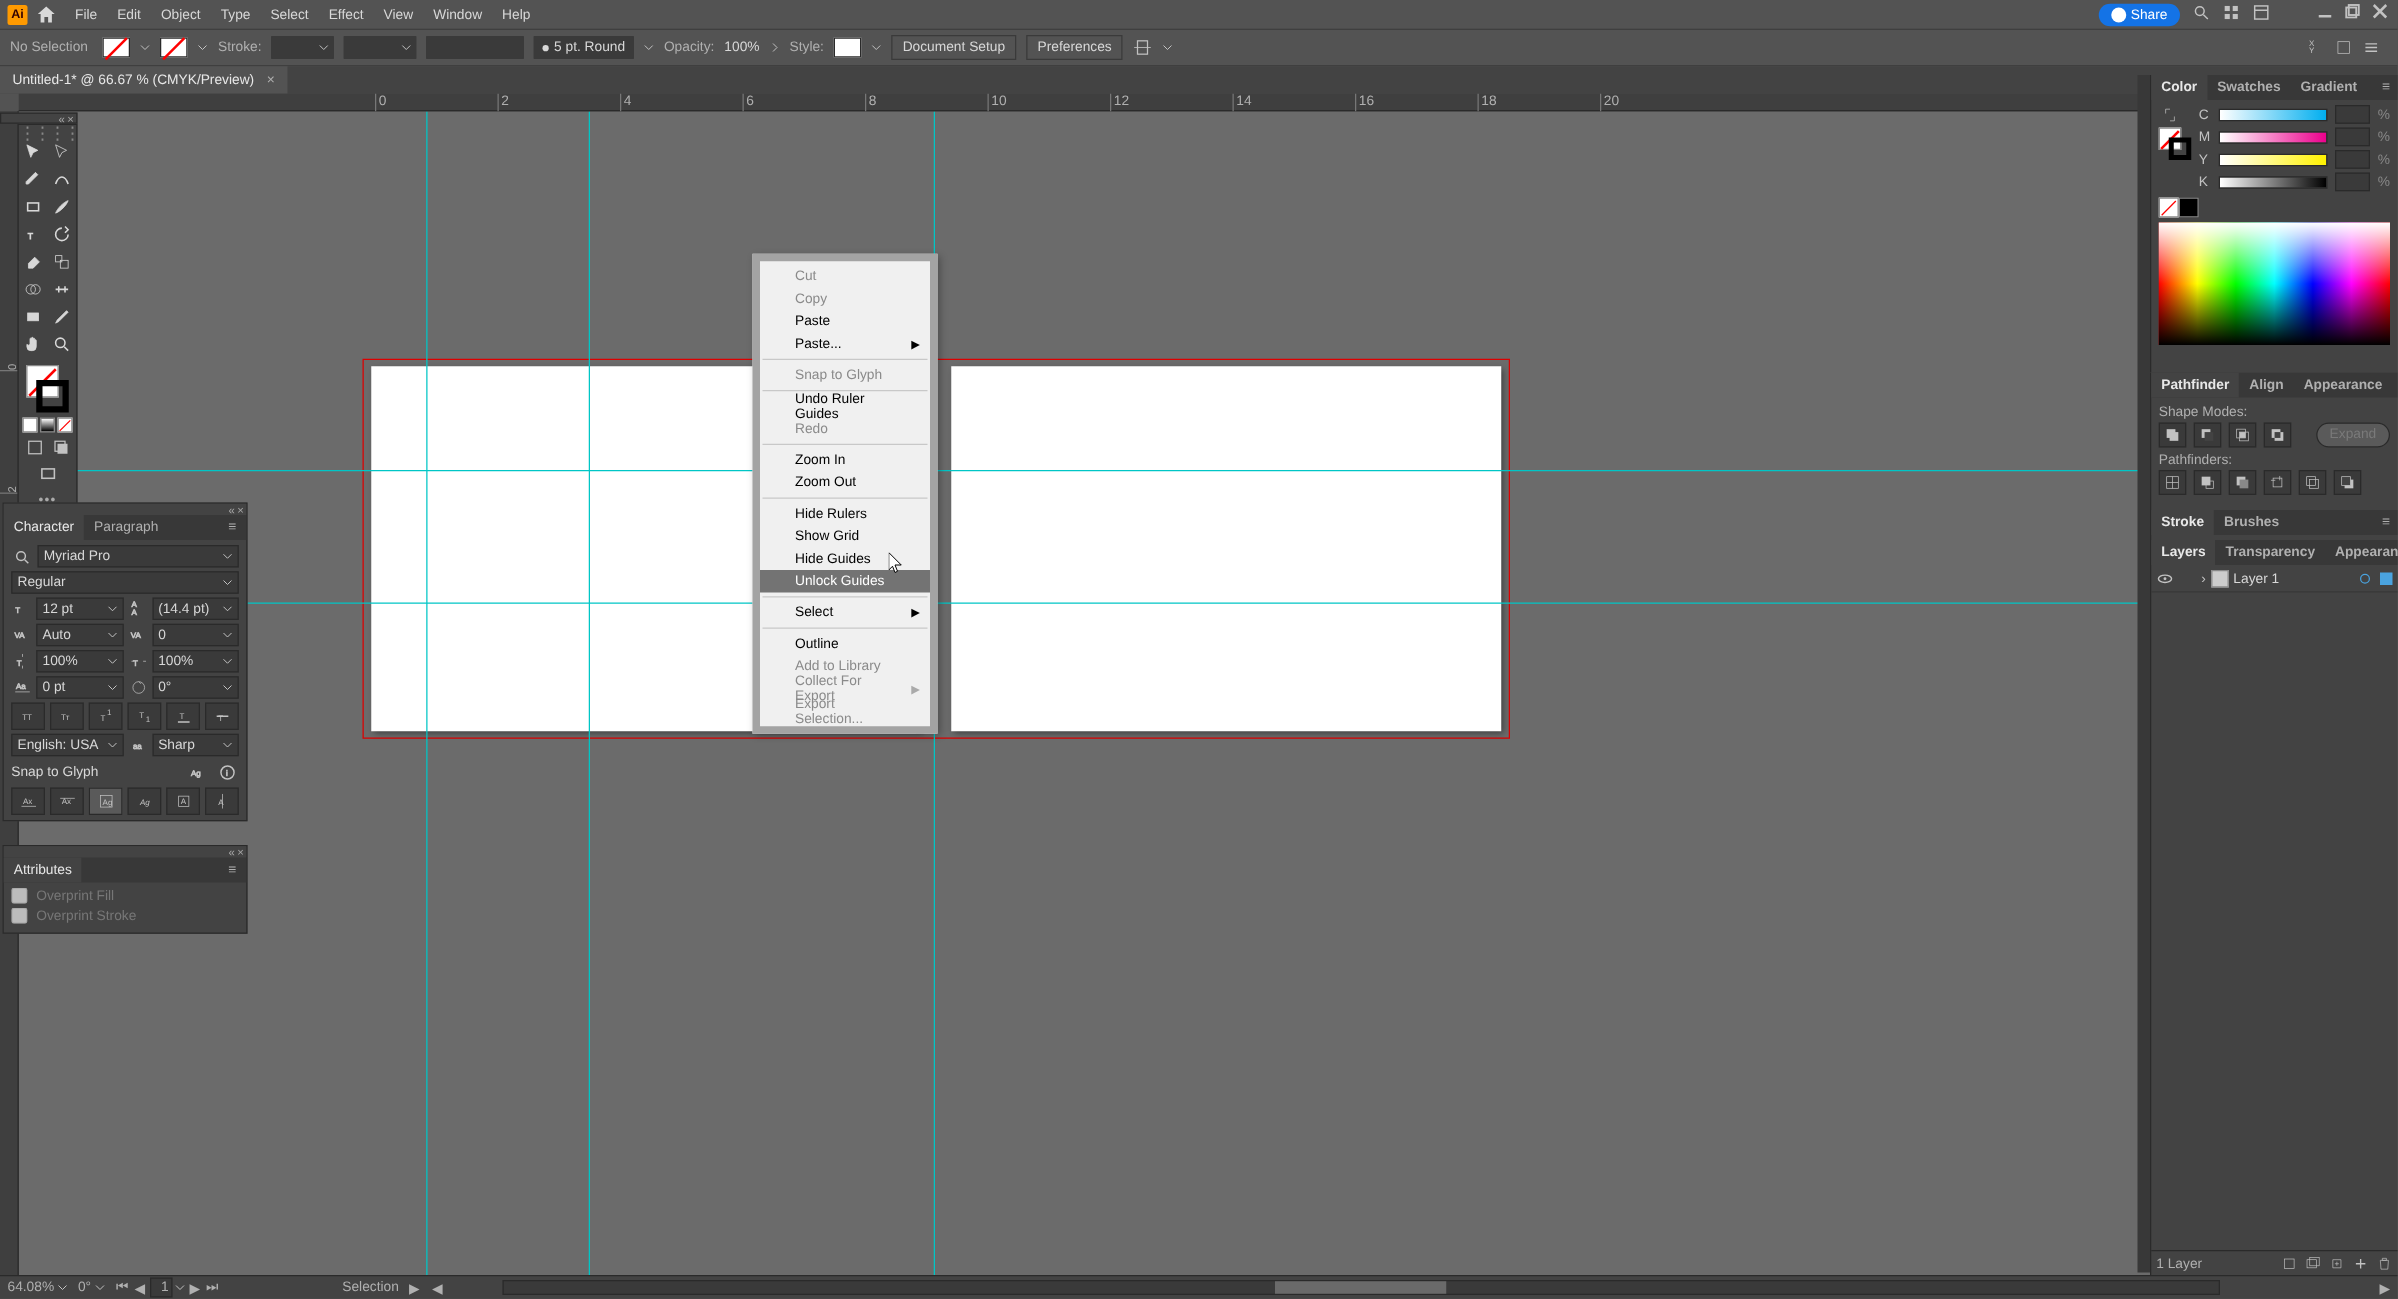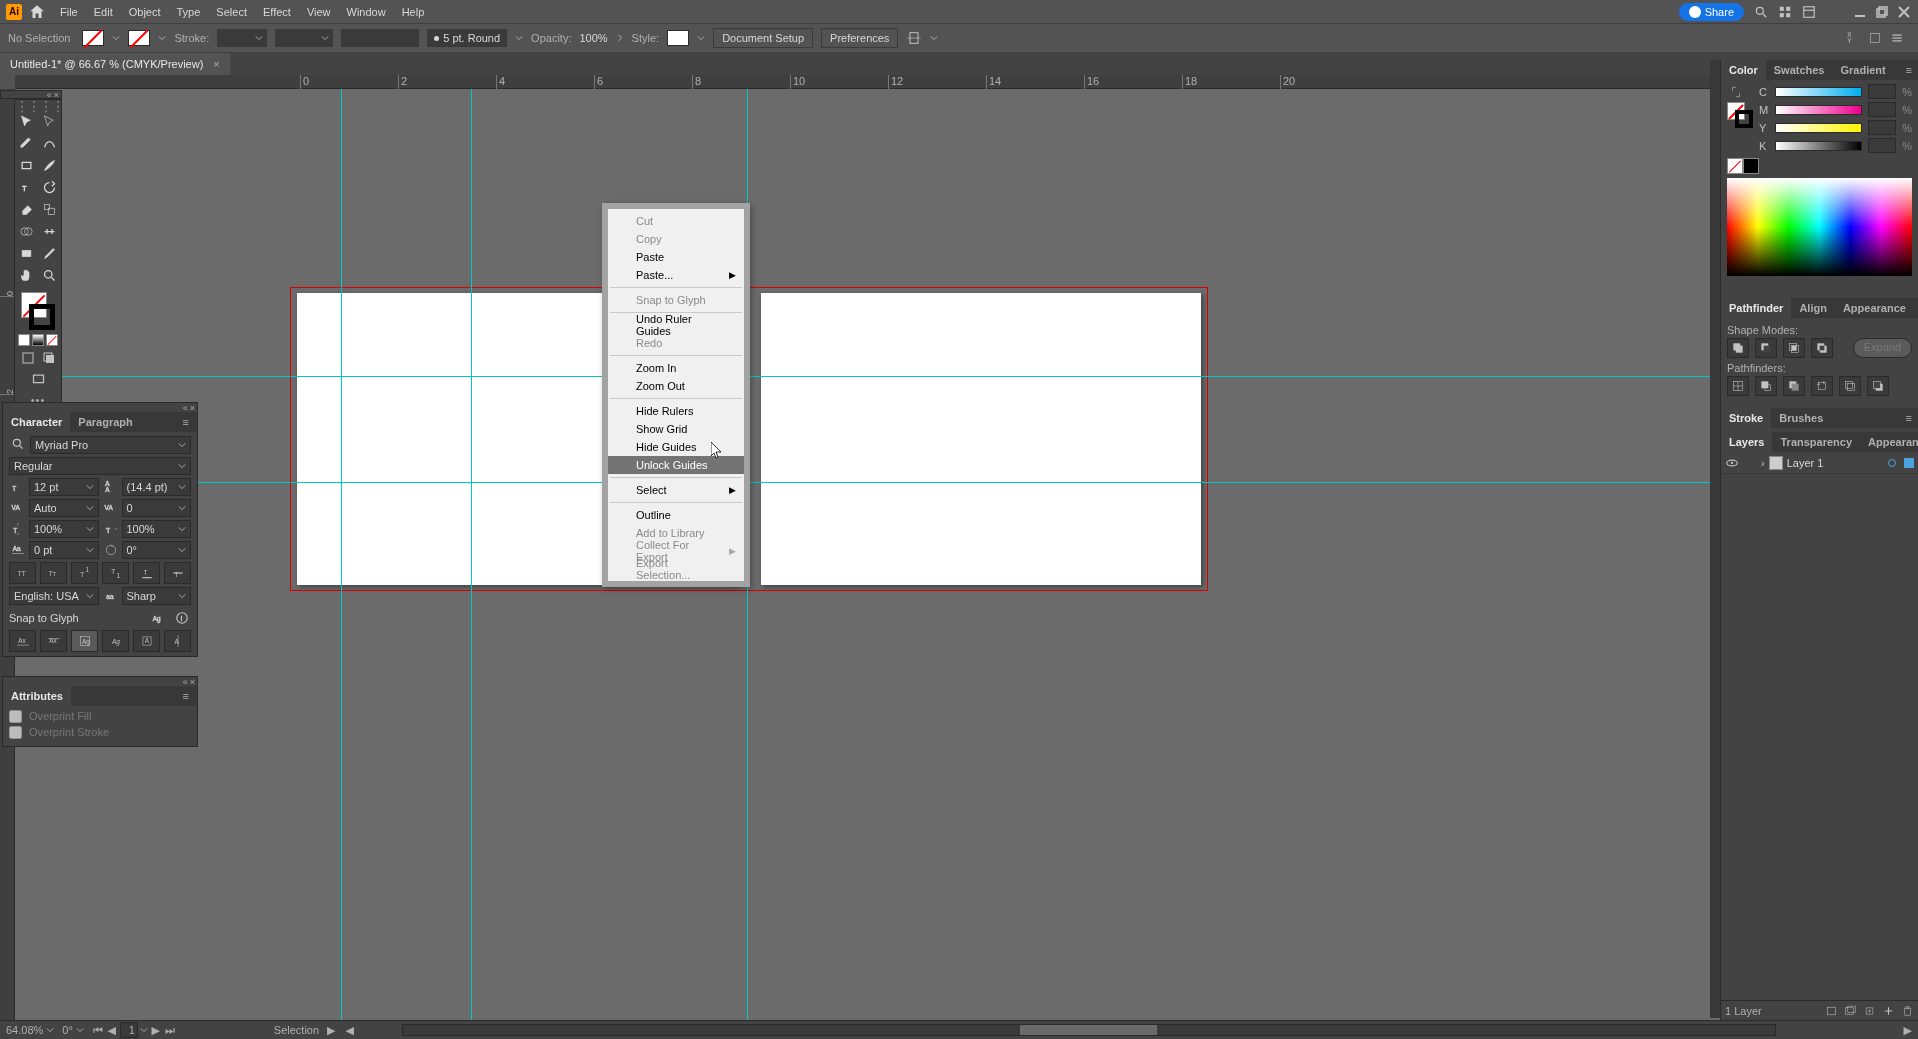--- a/index.html
+++ b/index.html
@@ -10,7 +10,7 @@
 .menubar .ai-logo { width: 16px; height: 16px; background: #ff9a00; border-radius: 2px; margin-right: 6px; display: flex; align-items: center; justify-content: center; color: #330000; font-weight: bold; font-size: 10px; }
 .menubar .home { width: 18px; height: 18px; margin-right: 14px; color: #d8d8d8; }
 .menubar .menu { margin-right: 16px; cursor: default; }
-.menubar .right { margin-left: auto; display: flex; align-items: center; gap: 10px; padding-right: 8px; }
+.menubar .right { margin-left: auto; display: flex; gap: 10px; padding-right: 8px; }
 .share-btn { background: #1473e6; border-radius: 12px; padding: 3px 10px; display: flex; align-items: center; gap: 4px; color: #fff; font-size: 11px; }
 .share-btn .cloud { width: 12px; height: 12px; background: #fff; border-radius: 50%; }
 .iconbtn { width: 14px; height: 14px; fill: #c2c2c2; }

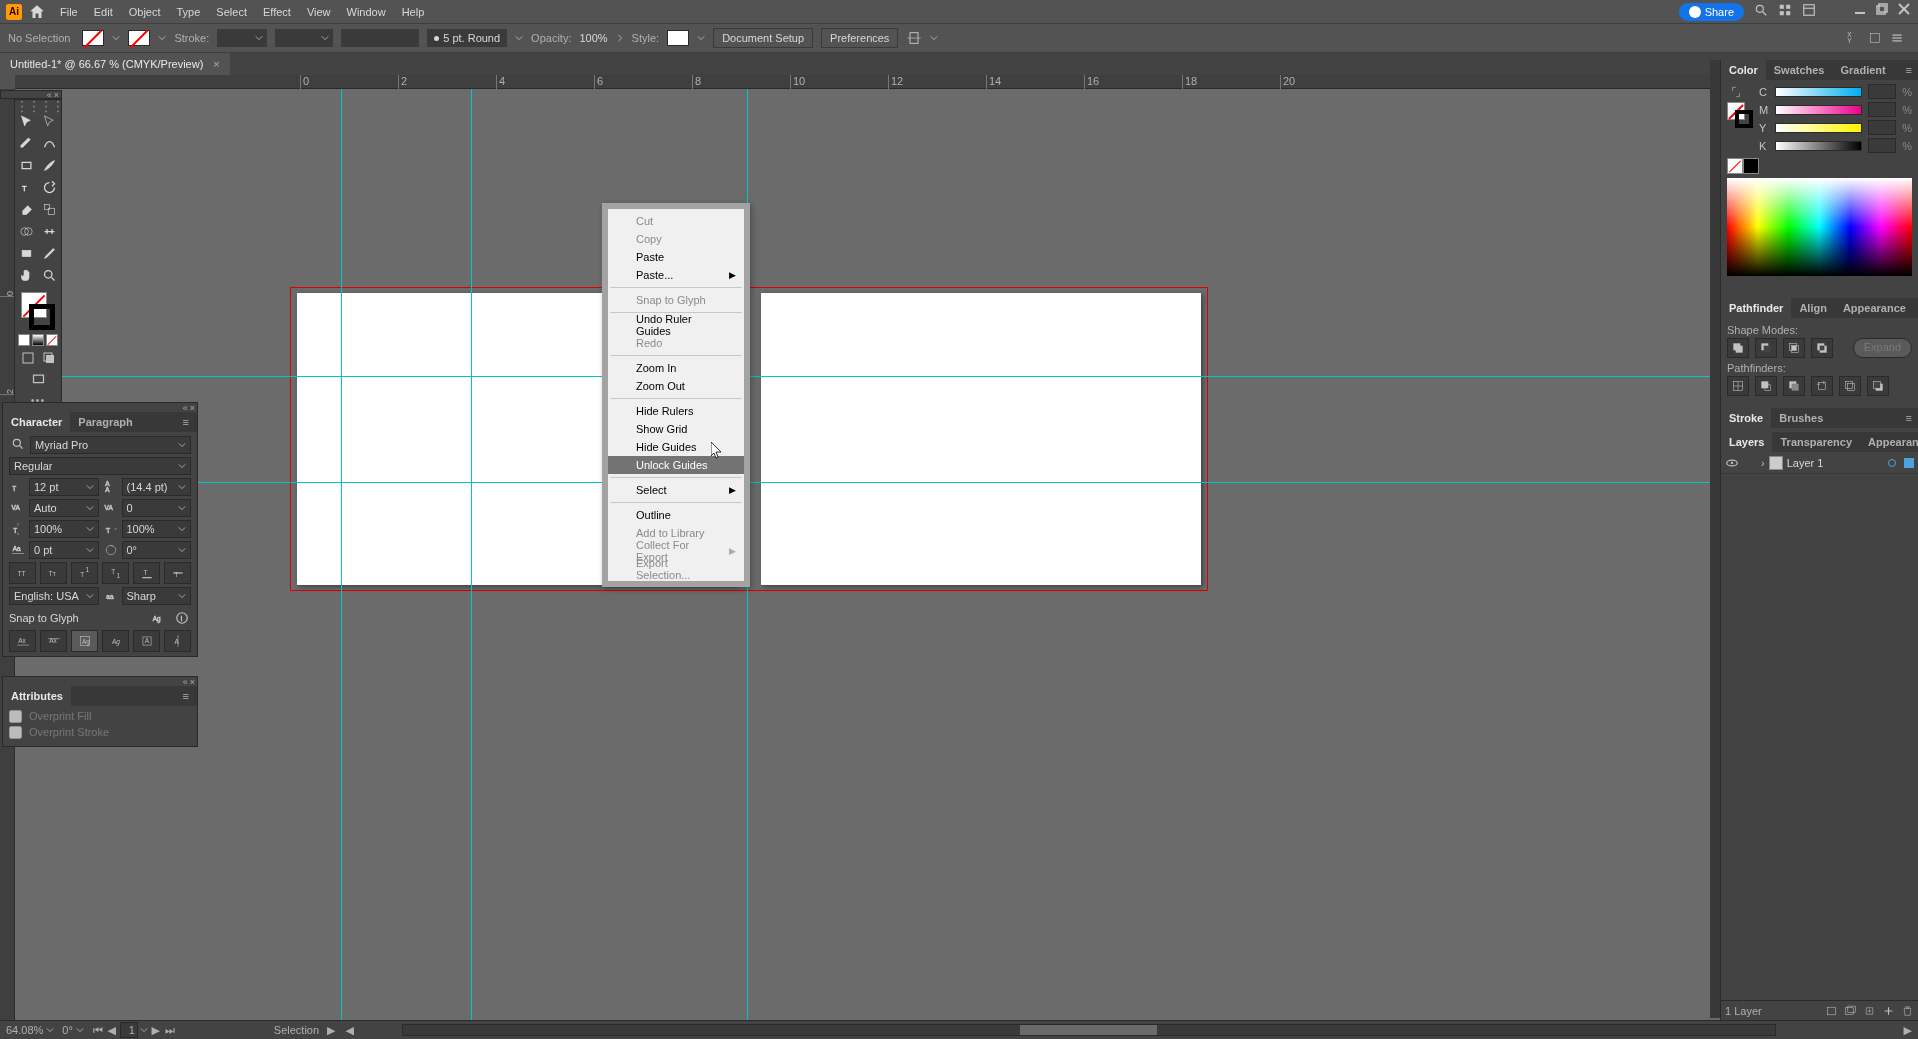--- a/index.html
+++ b/index.html
@@ -69,7 +69,7 @@
 .floatpanel .handle { height: 9px; background: #434343; display:flex; justify-content:flex-end; gap:2px; align-items:center; padding-right:2px;}
 .floatpanel .handle span{color:#aaa; font-size:9px;}
 .floatpanel .tabs { display: flex; background: #383838; height: 20px; align-items: center; }
-.floatpanel .tab { padding: 0 8px; height: 20px; display: flex; align-items: center; color: #b0b0b0; font-weight: bold; }
+.floatpanel .tab { padding: 0 8px; height: 20px; display: flex; align-items: center; color: #b0b0b0; }
 .floatpanel .tab.active { background: #434343; color: #e8e8e8; }
 .floatpanel .tab.burger { margin-left: auto; }
 .floatpanel .body { padding: 4px 6px; }

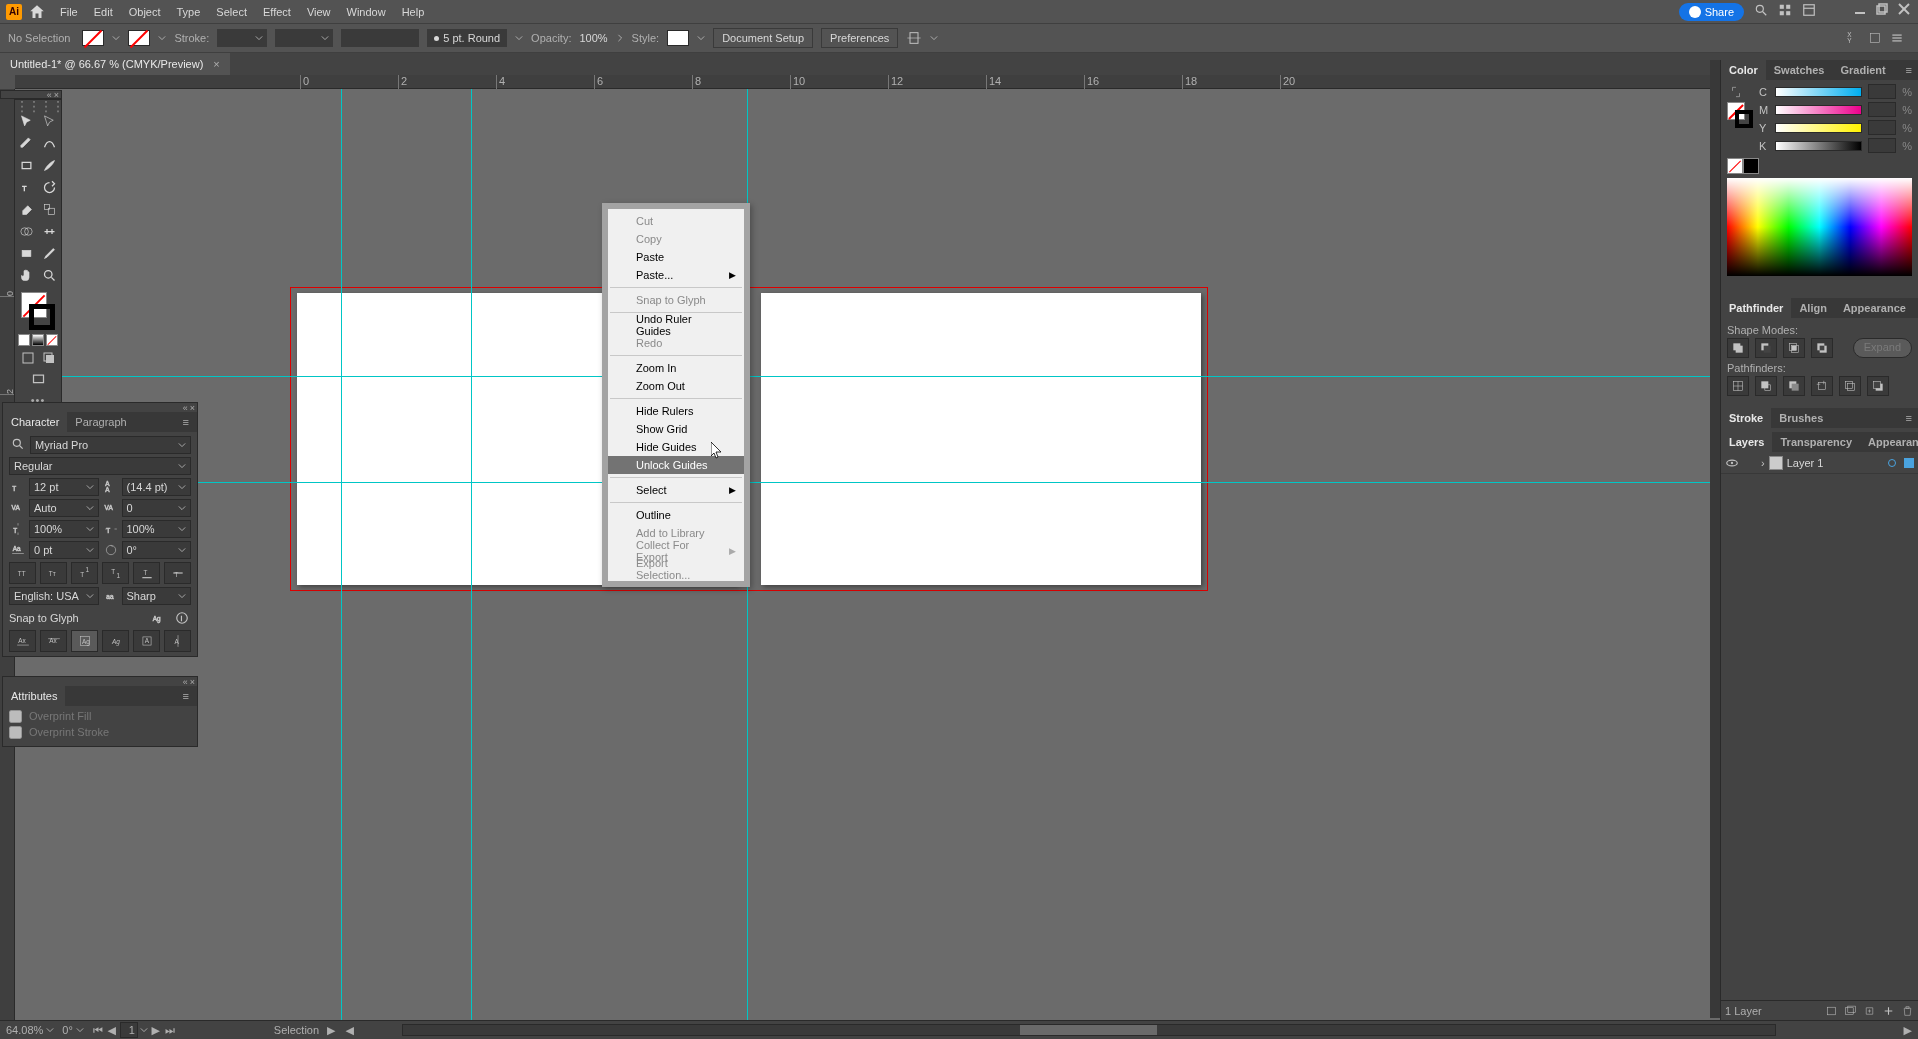--- a/index.html
+++ b/index.html
@@ -73,7 +73,7 @@
 .floatpanel .tab.active { background: #434343; color: #e8e8e8; }
 .floatpanel .tab.burger { margin-left: auto; }
 .floatpanel .body { padding: 4px 6px; }
-.fp-row { display: flex; align-items: flex-start; gap: 3px; margin-bottom: 3px; }
+.fp-row { display: flex; align-items: flex-end; gap: 3px; margin-bottom: 3px; }
 .fp-row .half { flex:1; display:flex; align-items:center; gap:2px; }
 .fp-input { flex: 1; height: 18px; background: #3a3a3a; border: 1px solid #2a2a2a; display: flex; align-items: center; padding: 0 4px; justify-content: space-between; }
 .fp-input .chev { width: 8px; fill: #c2c2c2; }

